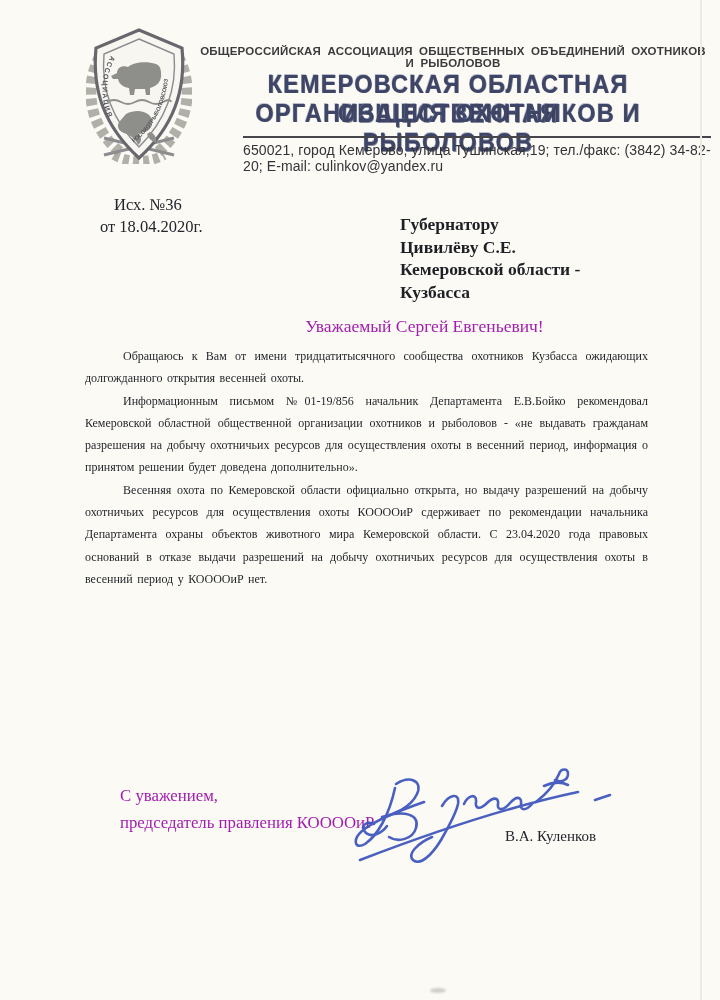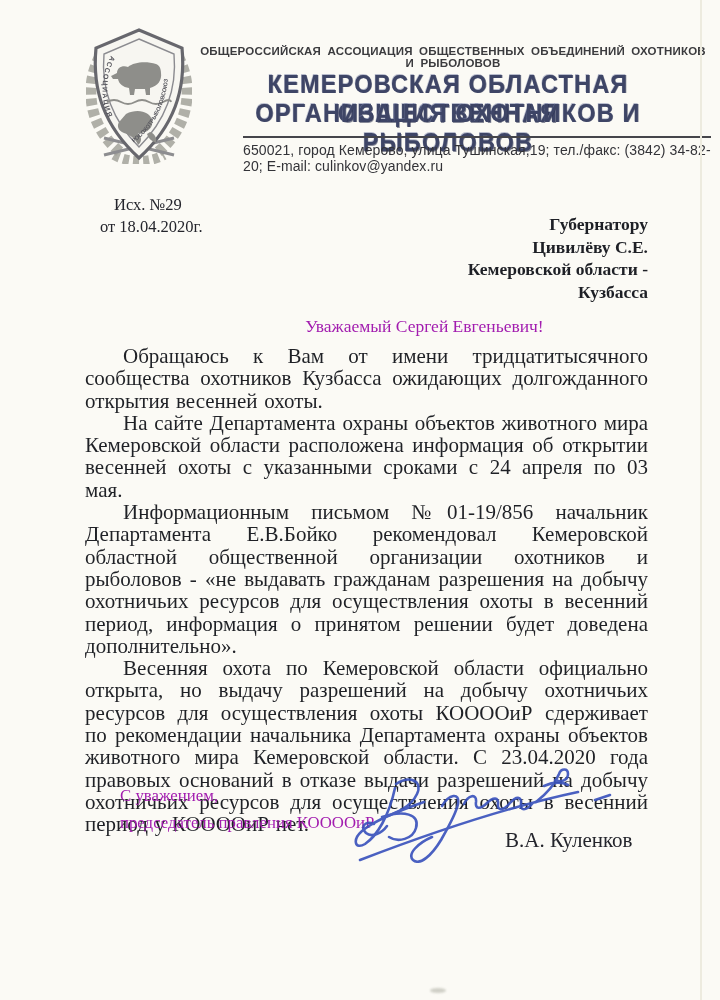--- a/index.html
+++ b/index.html
@@ -117,7 +117,7 @@
   <div class="contact-line">650021, город Кемерово, улица Тушинская,19; тел./факс: (3842) 34-82-20; E-mail: culinkov@yandex.ru</div>
 
   <div class="ref-block">
-    <div class="ref-no">Исх. №29</div>
+    <div class="ref-no">Исх. №36</div>
     <div class="ref-date">от 18.04.2020г.</div>
   </div>
 

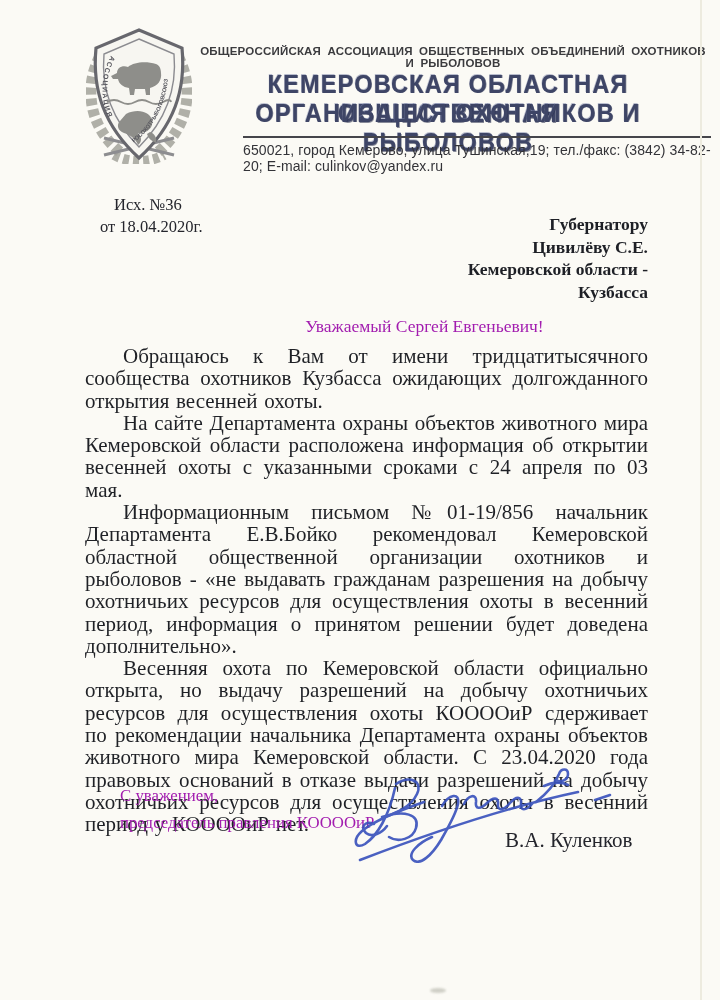--- a/index.html
+++ b/index.html
@@ -48,7 +48,7 @@
   
   .addressee{
     position:absolute;left:400px;top:213px;width:248px;
-    text-align:right;font-weight:bold;font-size:17.5px;line-height:22.5px;color:#1e2026;
+    font-weight:bold;font-size:17.5px;line-height:22.5px;color:#1e2026;
   }
 
   

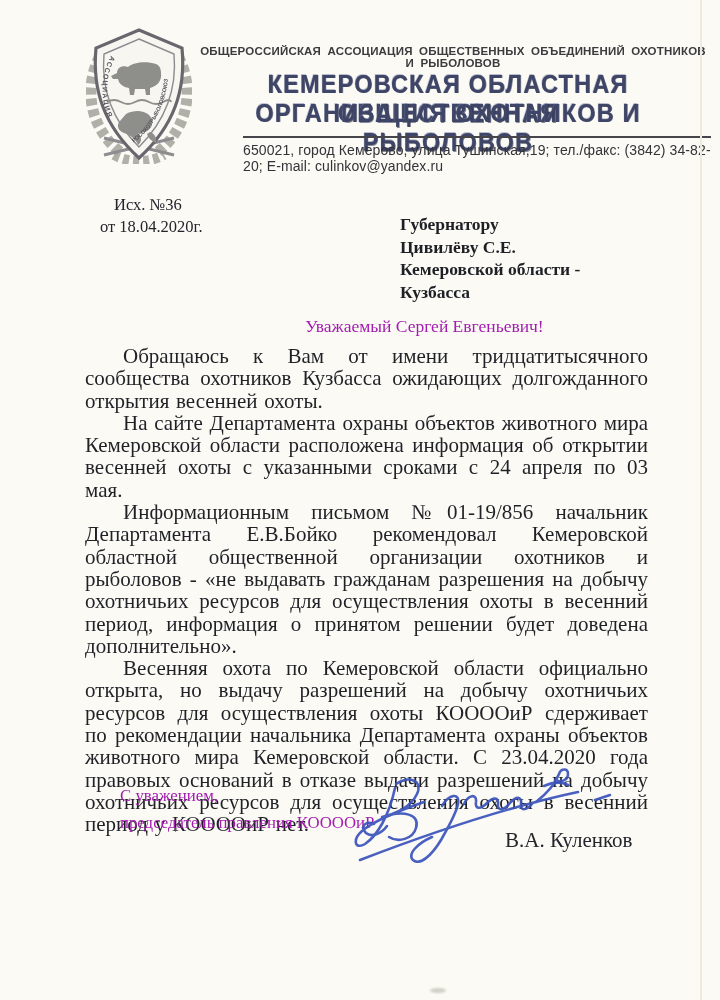--- a/index.html
+++ b/index.html
@@ -61,7 +61,7 @@
   
   .body-text{
     position:absolute;left:85px;top:345px;width:563px;
-    font-size:21px;line-height:22.3px;color:#1f2126;
+    font-size:12px;line-height:22.3px;color:#1f2126;
     text-align:justify;
   }
   .body-text p{margin:0;text-indent:38px;word-spacing:1.5px;}

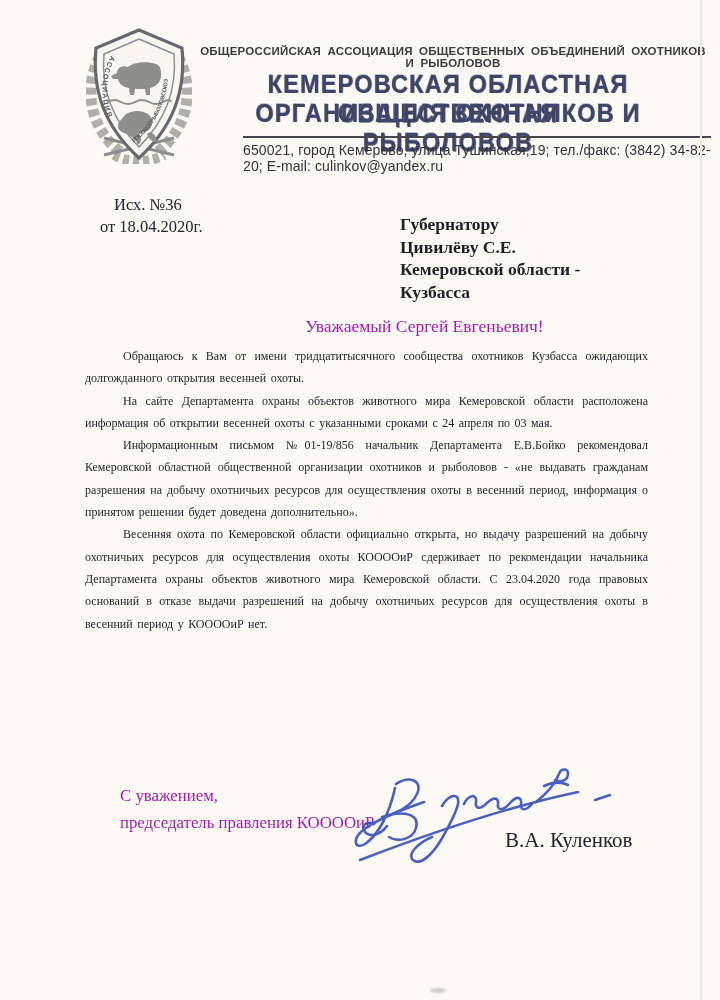--- a/index.html
+++ b/index.html
@@ -131,7 +131,6 @@
 
   <div class="body-text">
     <p>Обращаюсь к Вам от имени тридцатитысячного сообщества охотников Кузбасса ожидающих долгожданного открытия весенней охоты.</p>
-    <p>На сайте Департамента охраны объектов животного мира Кемеровской области расположена информация об открытии весенней охоты с указанными сроками с 24 апреля по 03 мая.</p>
     <p>Информационным письмом №01-19/856 начальник Департамента Е.В.Бойко рекомендовал Кемеровской областной общественной организации охотников и рыболовов - «не выдавать гражданам разрешения на добычу охотничьих ресурсов для осуществления охоты в весенний период, информация о принятом решении будет доведена дополнительно».</p>
     <p>Весенняя охота по Кемеровской области официально открыта, но выдачу разрешений на добычу охотничьих ресурсов для осуществления охоты КООООиР сдерживает по рекомендации начальника Департамента охраны объектов животного мира Кемеровской области. С 23.04.2020 года правовых оснований в отказе выдачи разрешений на добычу охотничьих ресурсов для осуществления охоты в весенний период у КООООиР нет.</p>
   </div>

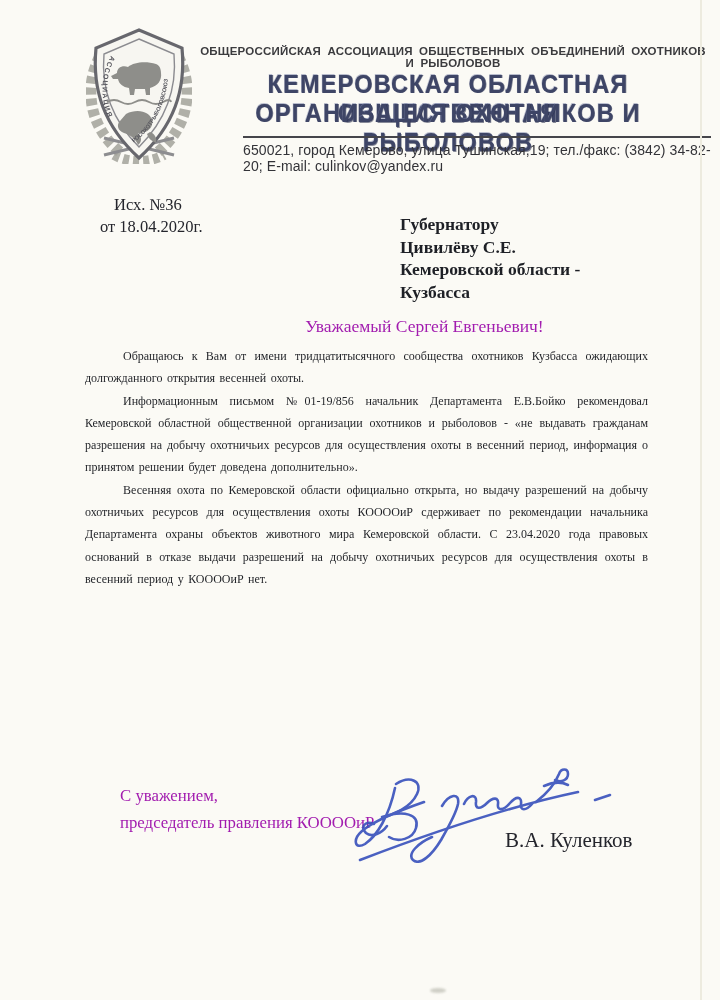--- a/index.html
+++ b/index.html
@@ -68,7 +68,7 @@
 
   
   .closing{position:absolute;left:120px;top:782px;font-size:16.8px;line-height:27px;color:#a21caf;}
-  .signer-name{position:absolute;left:505px;top:828px;font-size:21px;color:#24252c;}
+  .signer-name{position:absolute;left:505px;top:828px;font-size:15px;color:#24252c;}
   .signature{position:absolute;left:350px;top:760px;width:270px;height:128px;}
 </style>
 </head>

